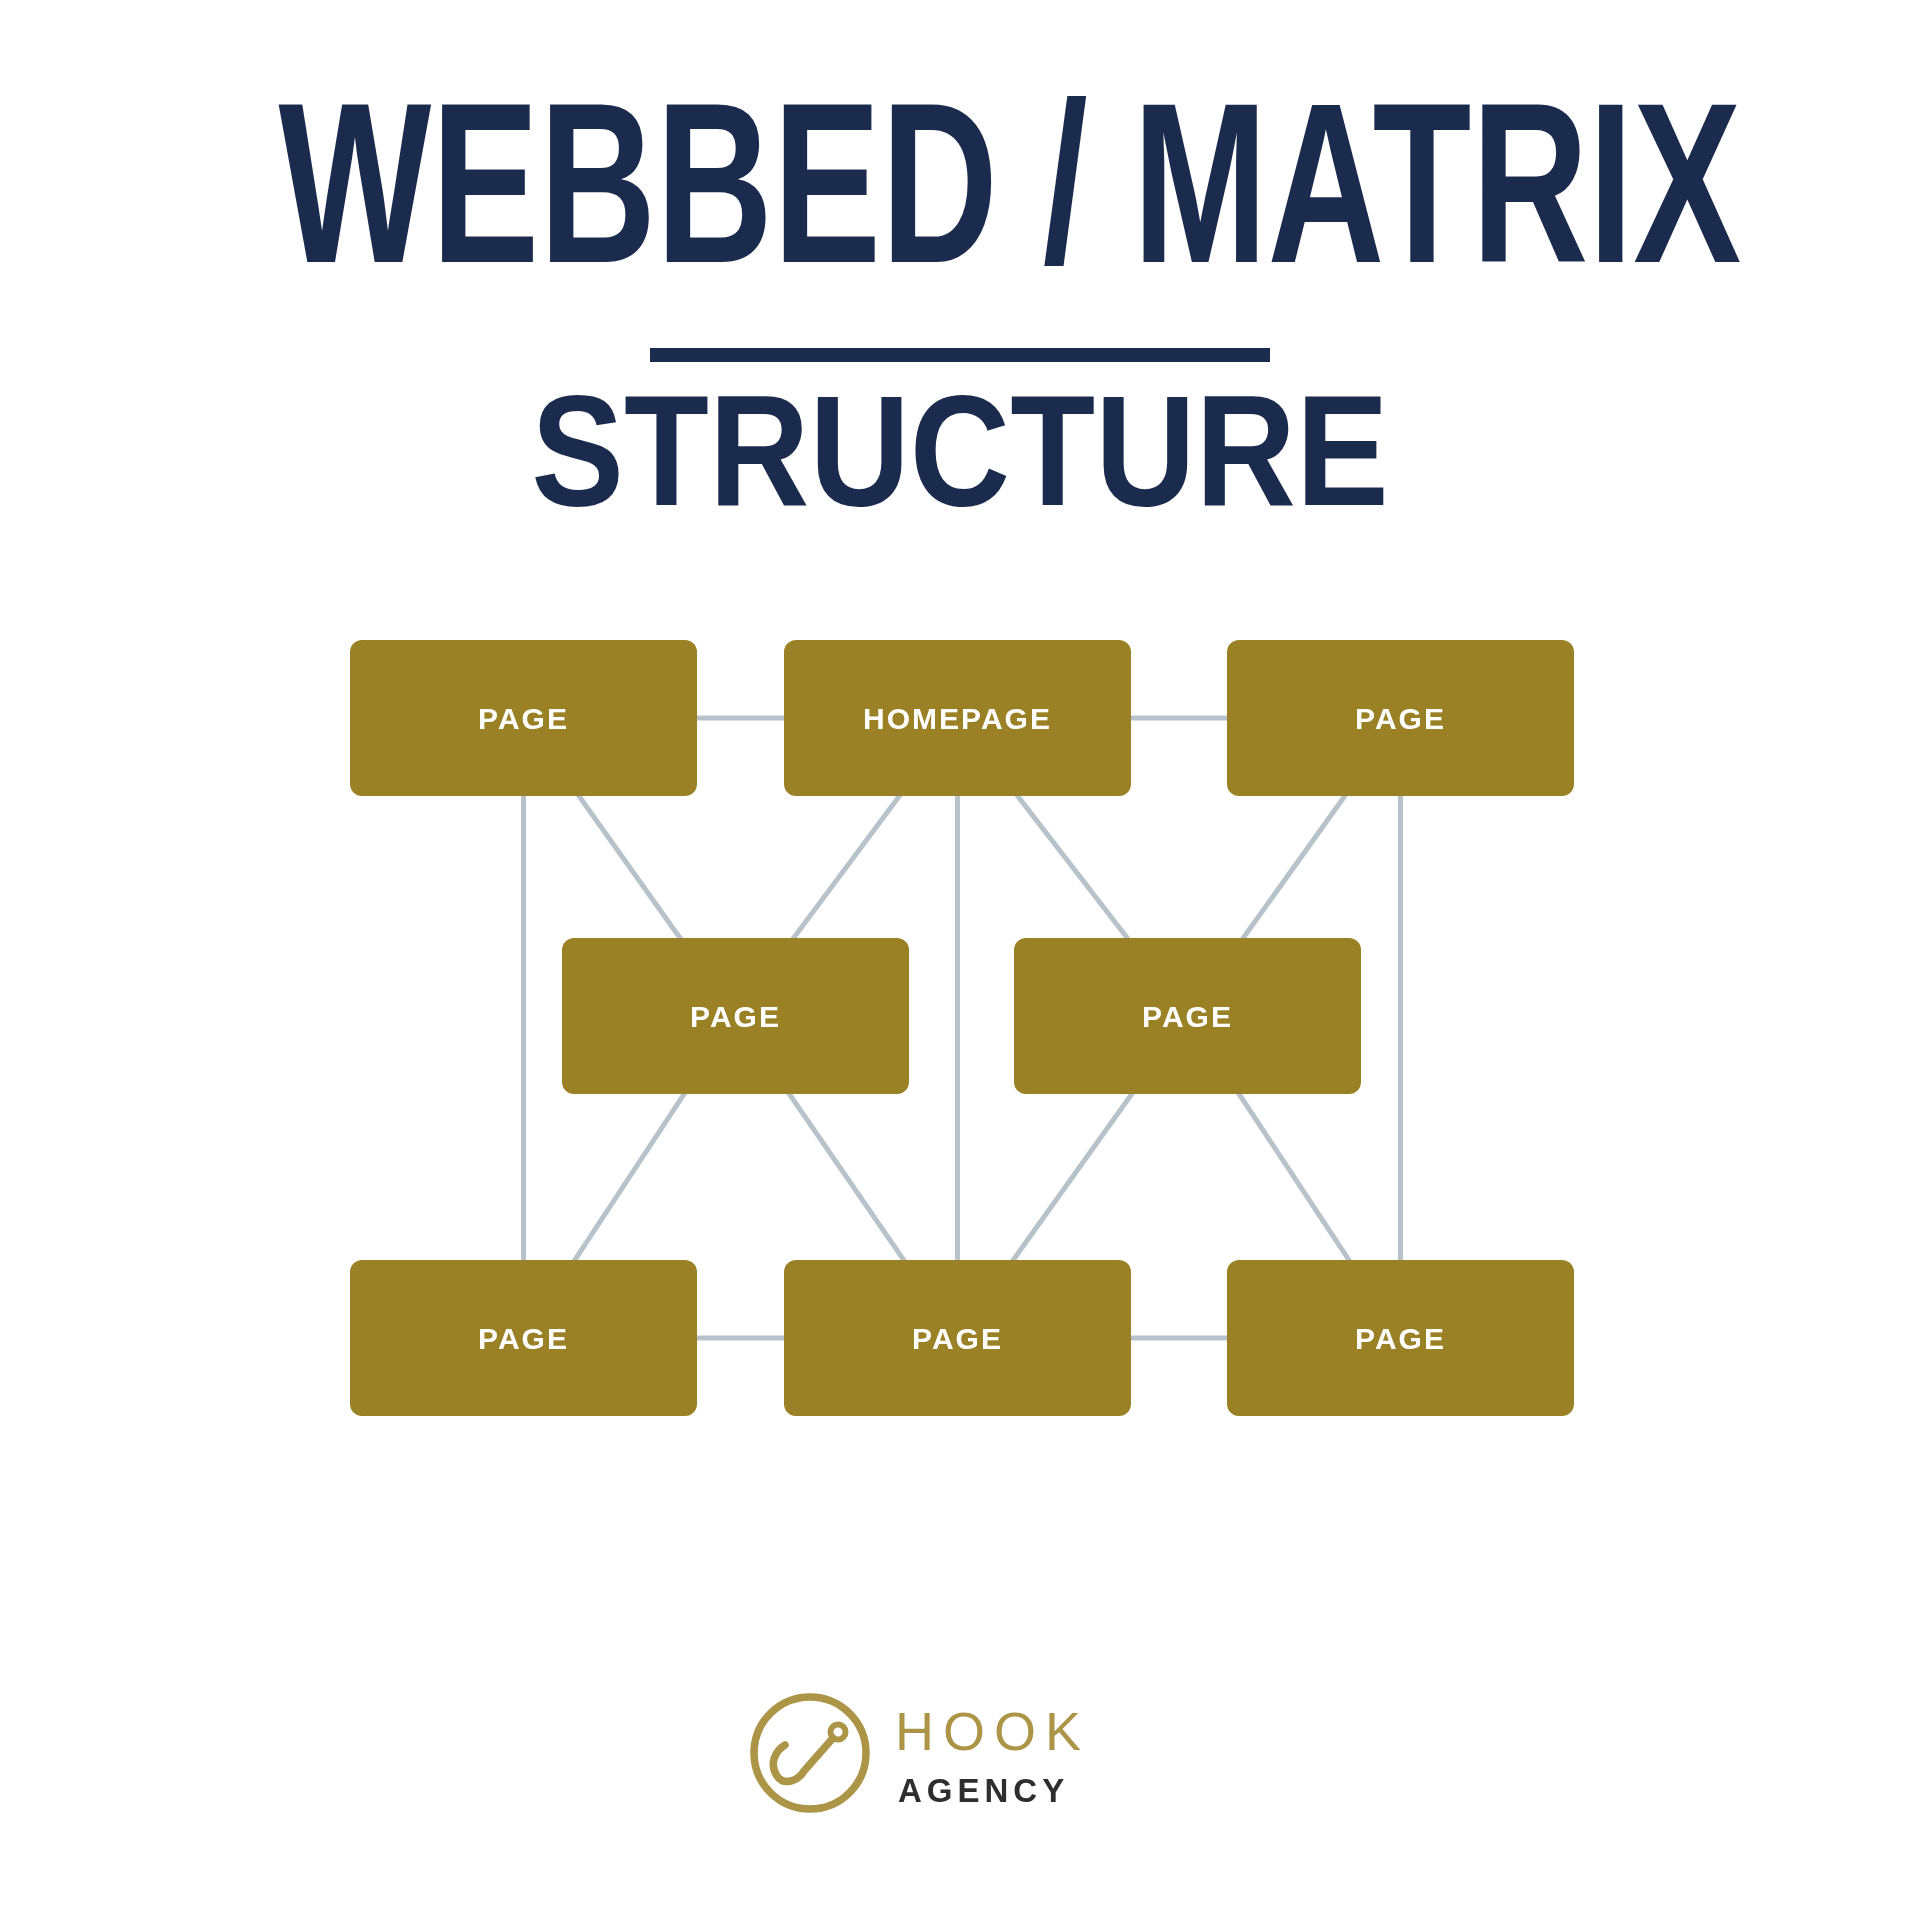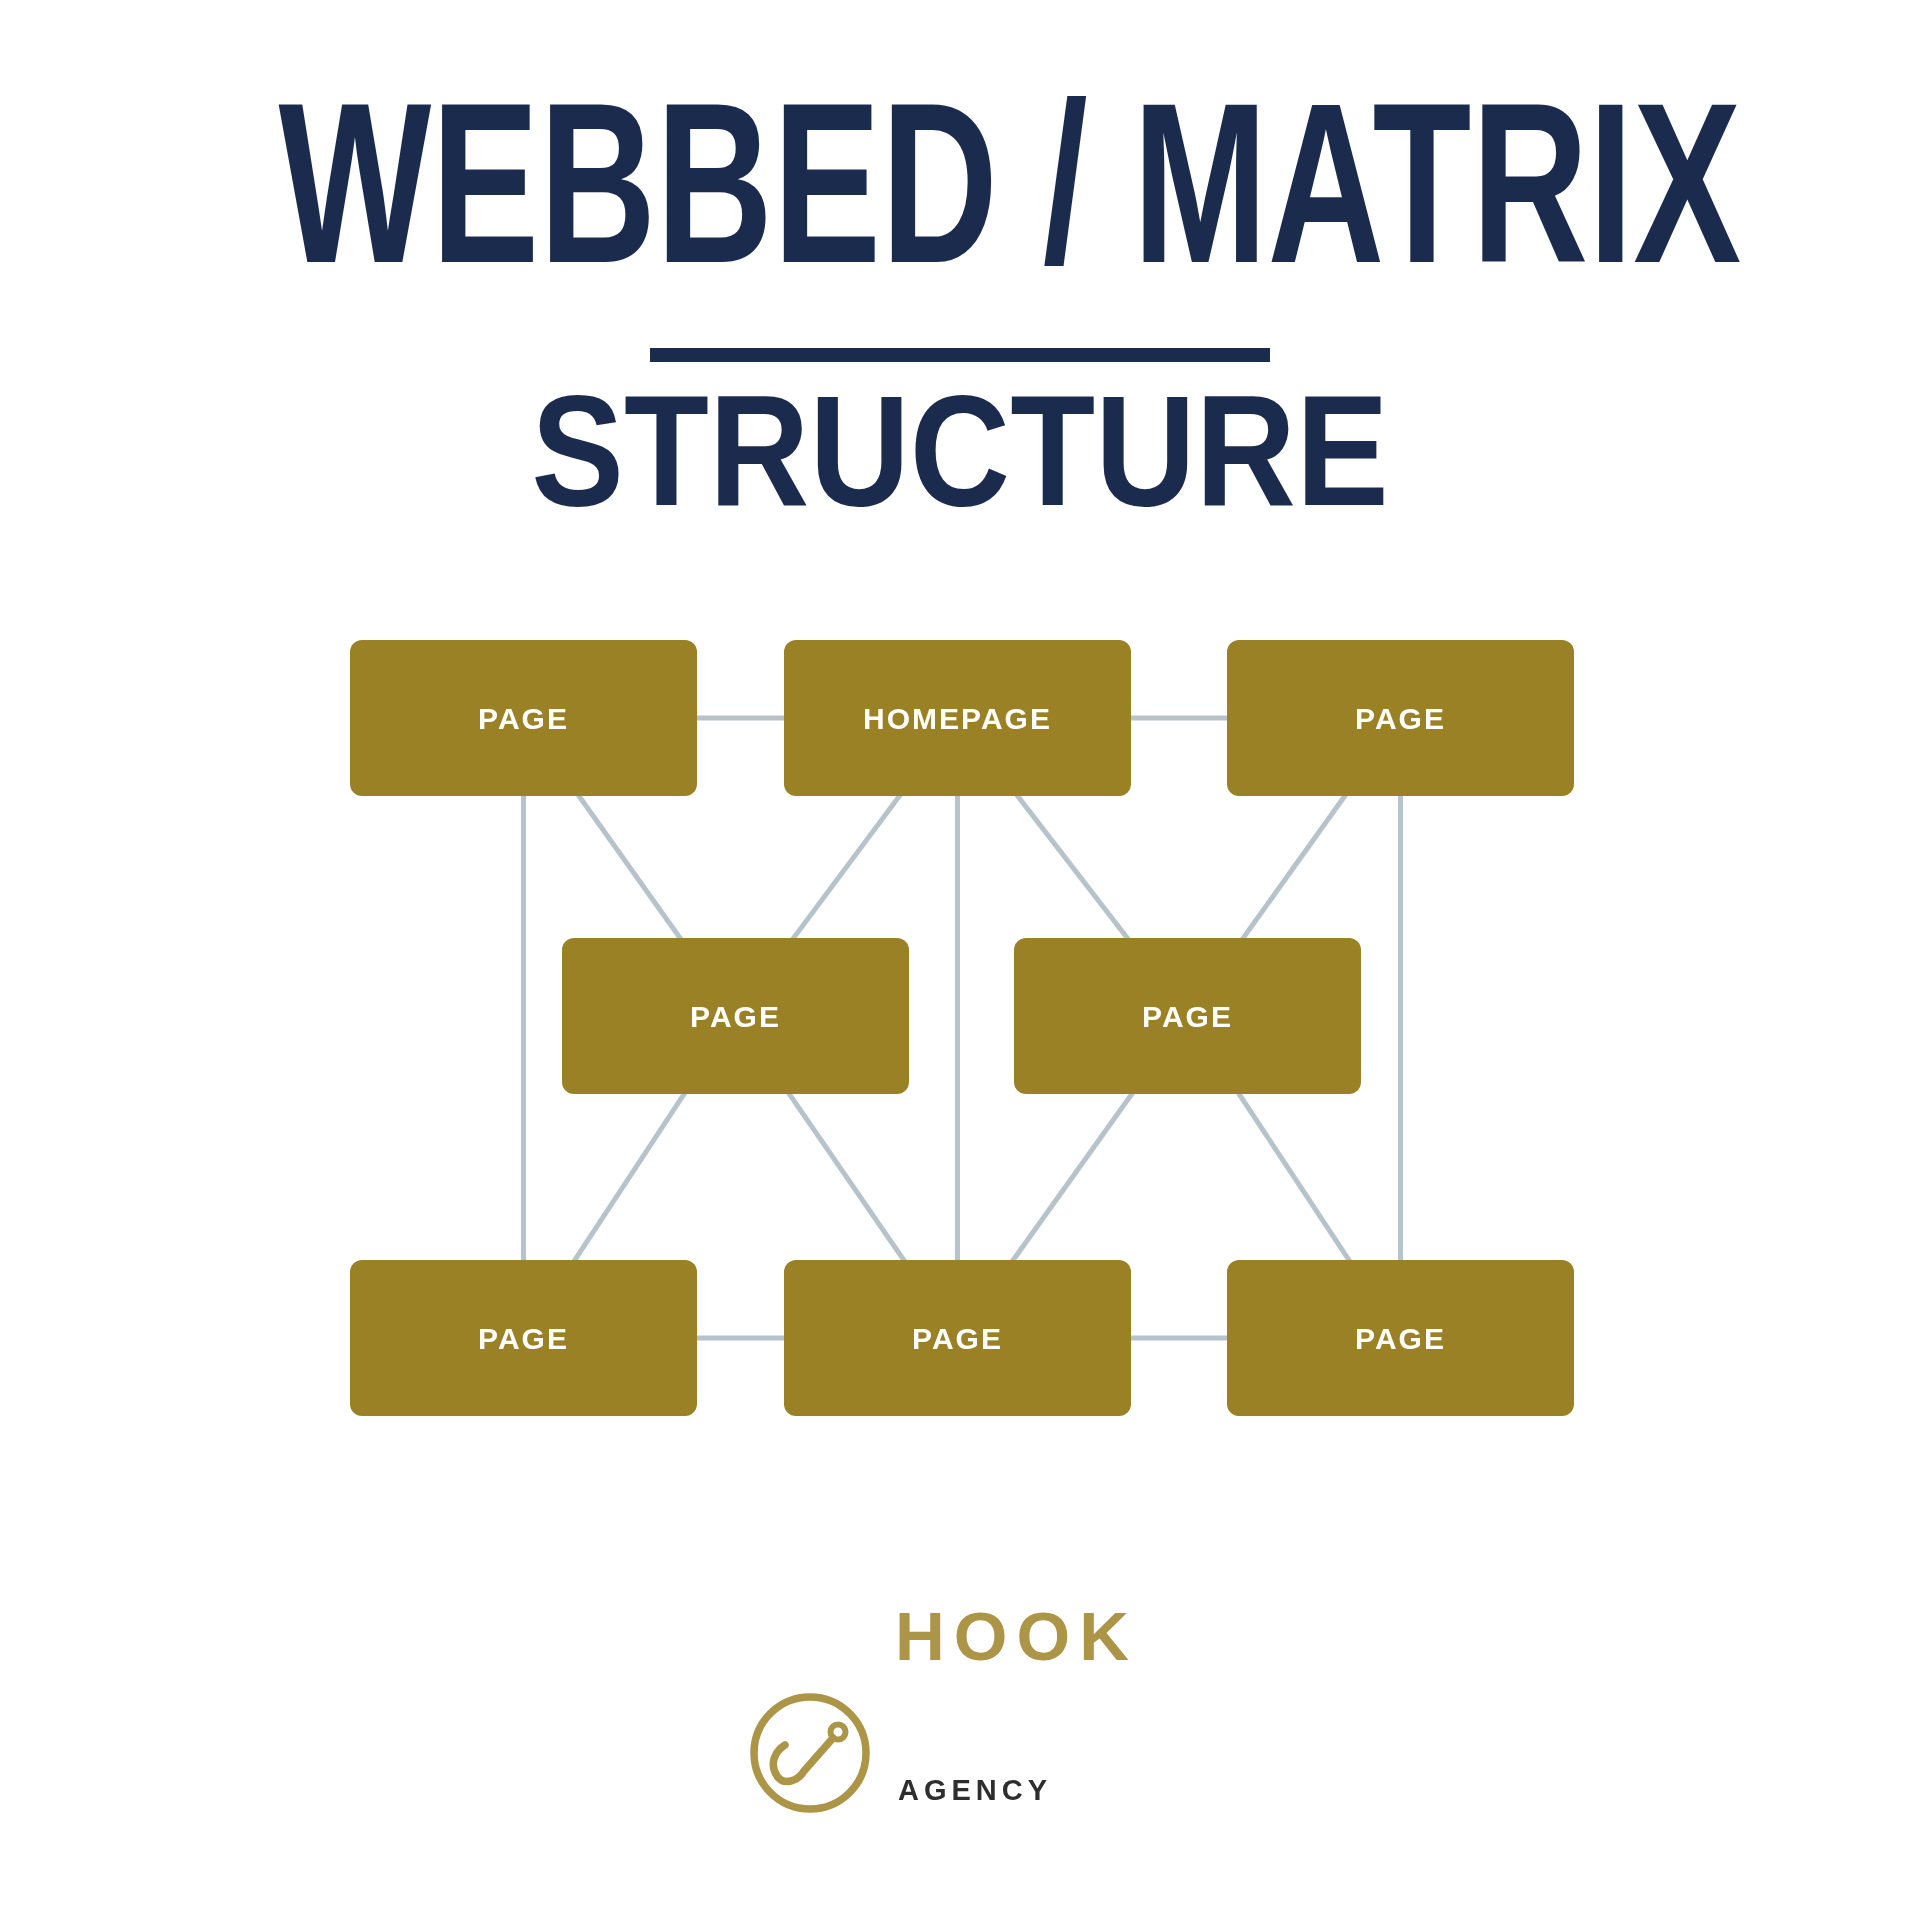--- a/index.html
+++ b/index.html
@@ -39,8 +39,8 @@
   .lg{stroke:var(--logo-gold);stroke-width:7.5;fill:none;stroke-linecap:round;}
   .lg.eye{stroke-width:6;}
   .brand-name{
-    position:absolute;left:895px;top:1595px;font-size:69px;line-height:84px;
-    font-weight:700;letter-spacing:9px;color:var(--logo-gold);white-space:nowrap;
+    position:absolute;left:895px;top:1689px;font-size:54px;line-height:84px;
+    font-weight:400;letter-spacing:9px;color:var(--logo-gold);white-space:nowrap;
   }
   .brand-sub{
     position:absolute;left:898px;top:1774px;font-size:29px;line-height:33px;

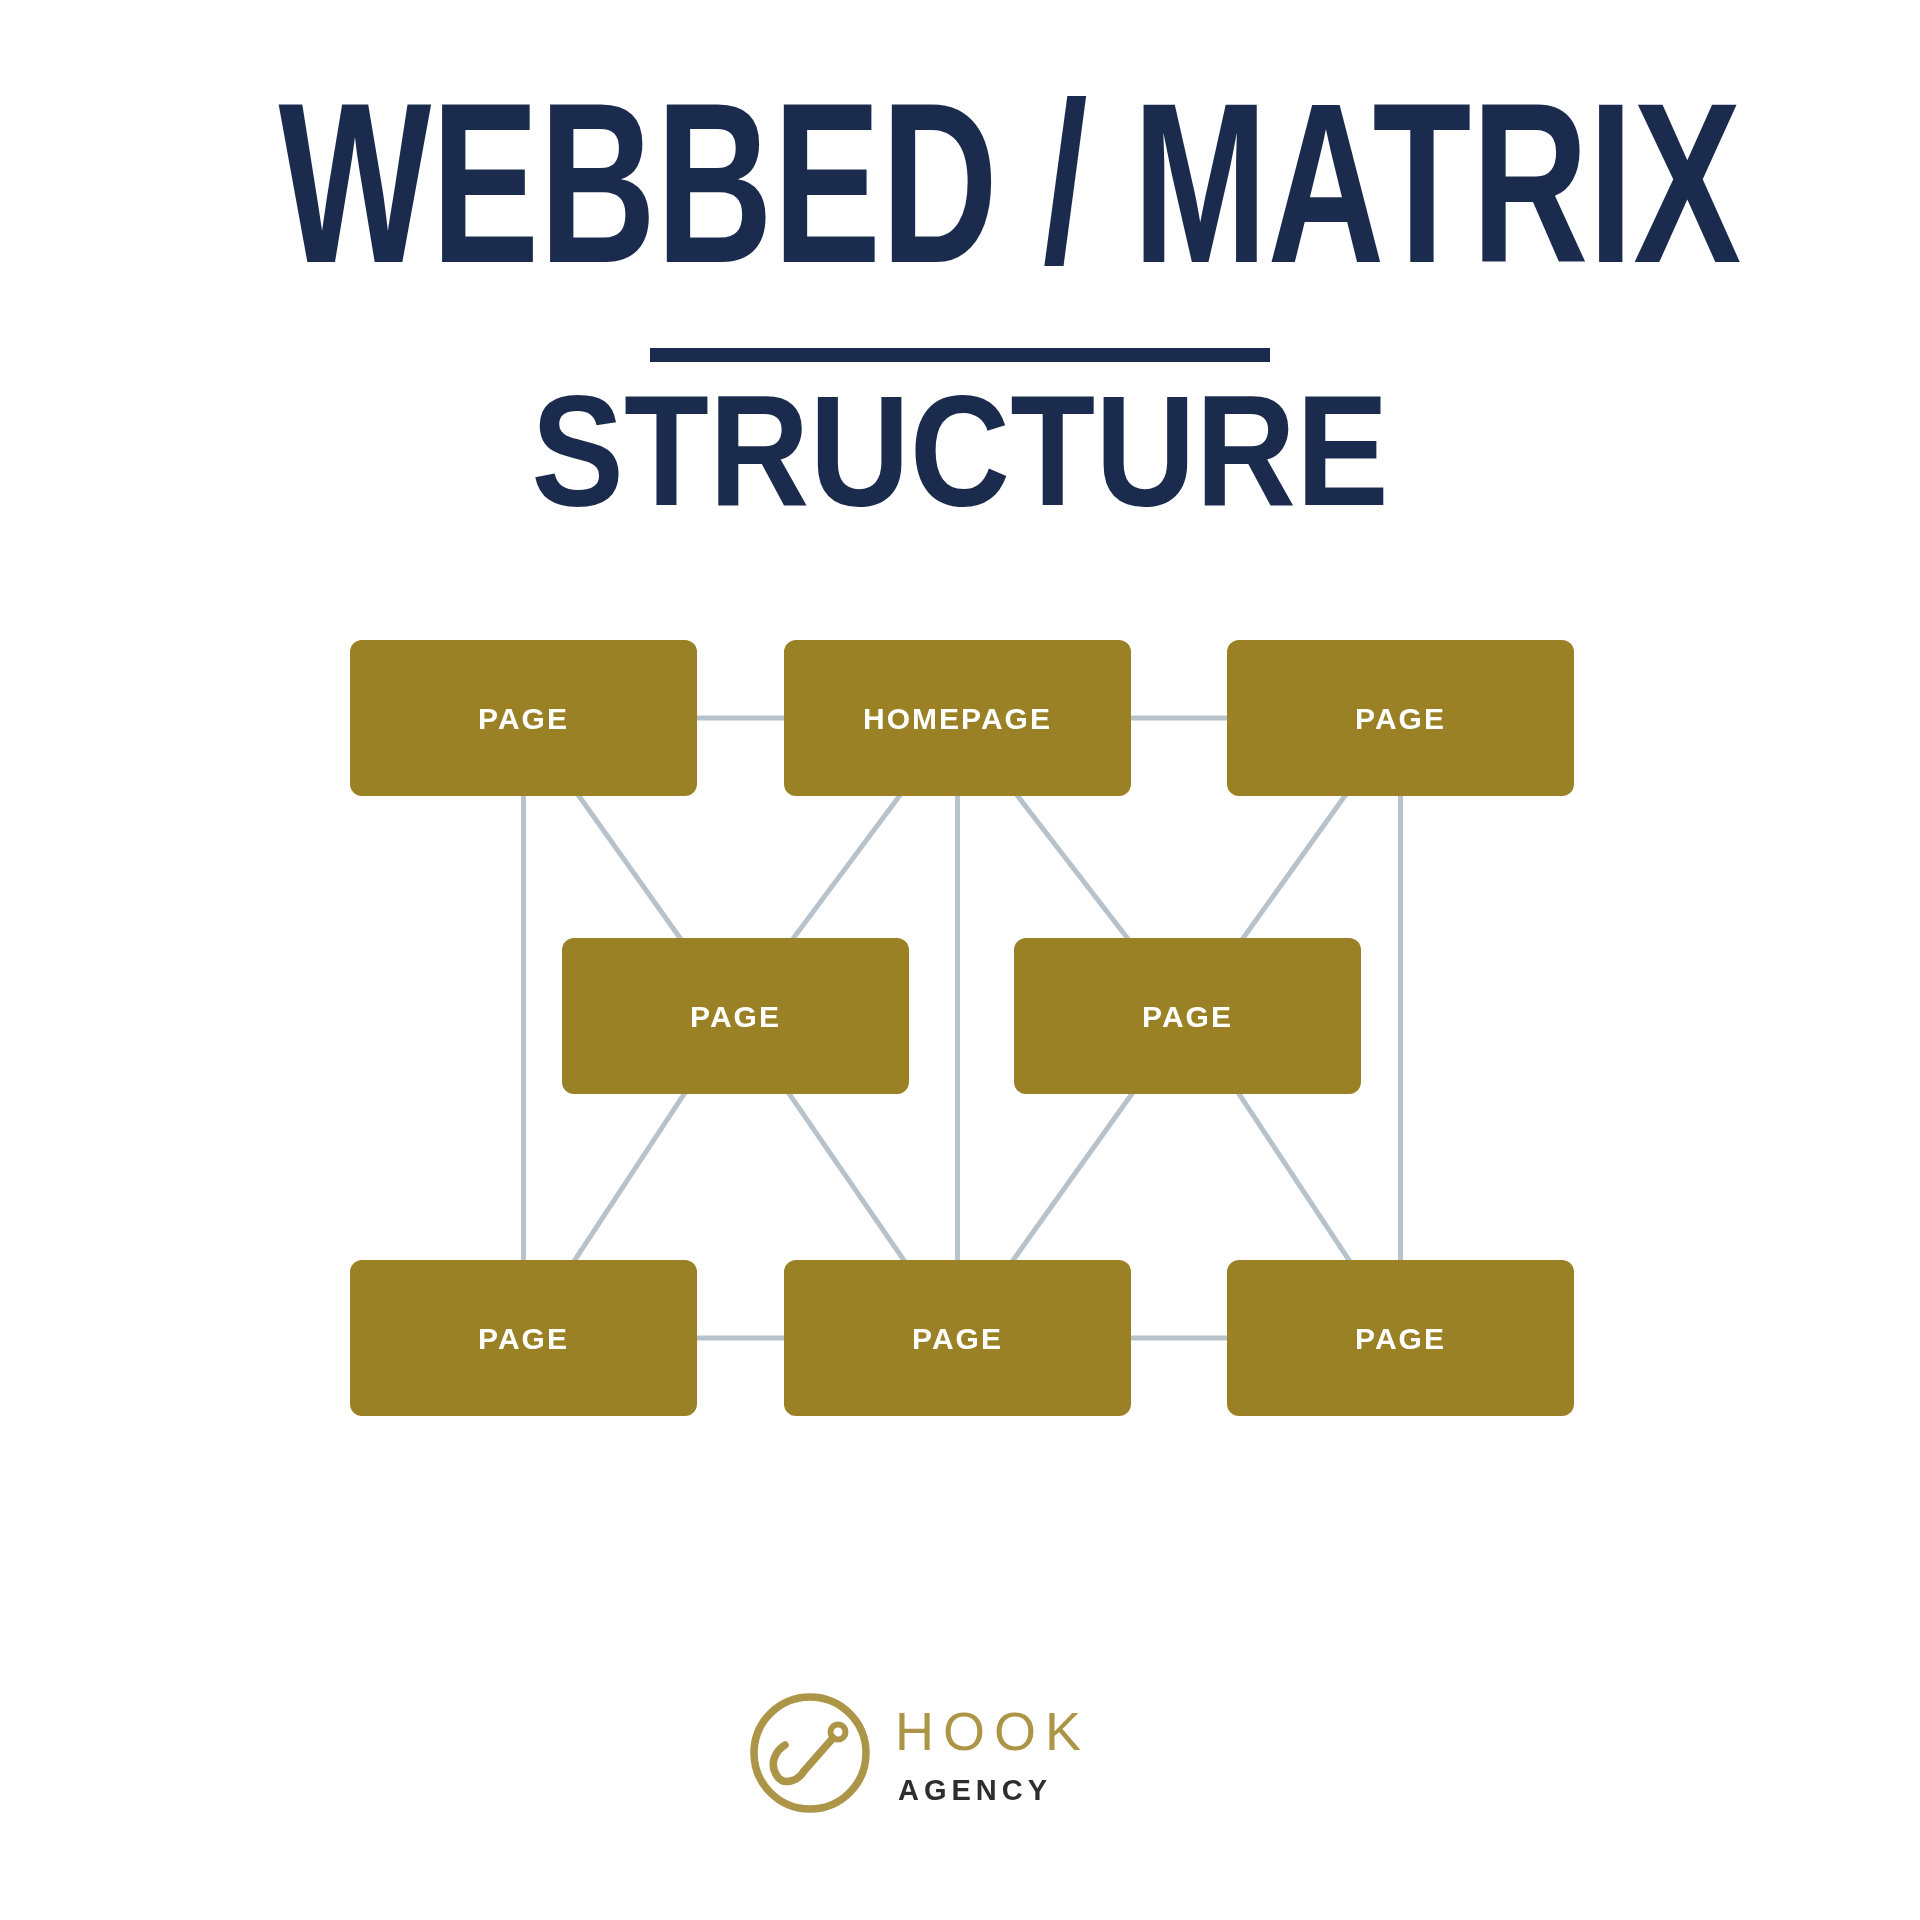--- a/index.html
+++ b/index.html
@@ -43,7 +43,7 @@
     font-weight:400;letter-spacing:9px;color:var(--logo-gold);white-space:nowrap;
   }
   .brand-sub{
-    position:absolute;left:898px;top:1774px;font-size:29px;line-height:33px;
+    position:absolute;left:898px;top:1774px;font-size:33px;line-height:33px;
     font-weight:bold;letter-spacing:5px;color:var(--agency-text);white-space:nowrap;
   }
 </style>

